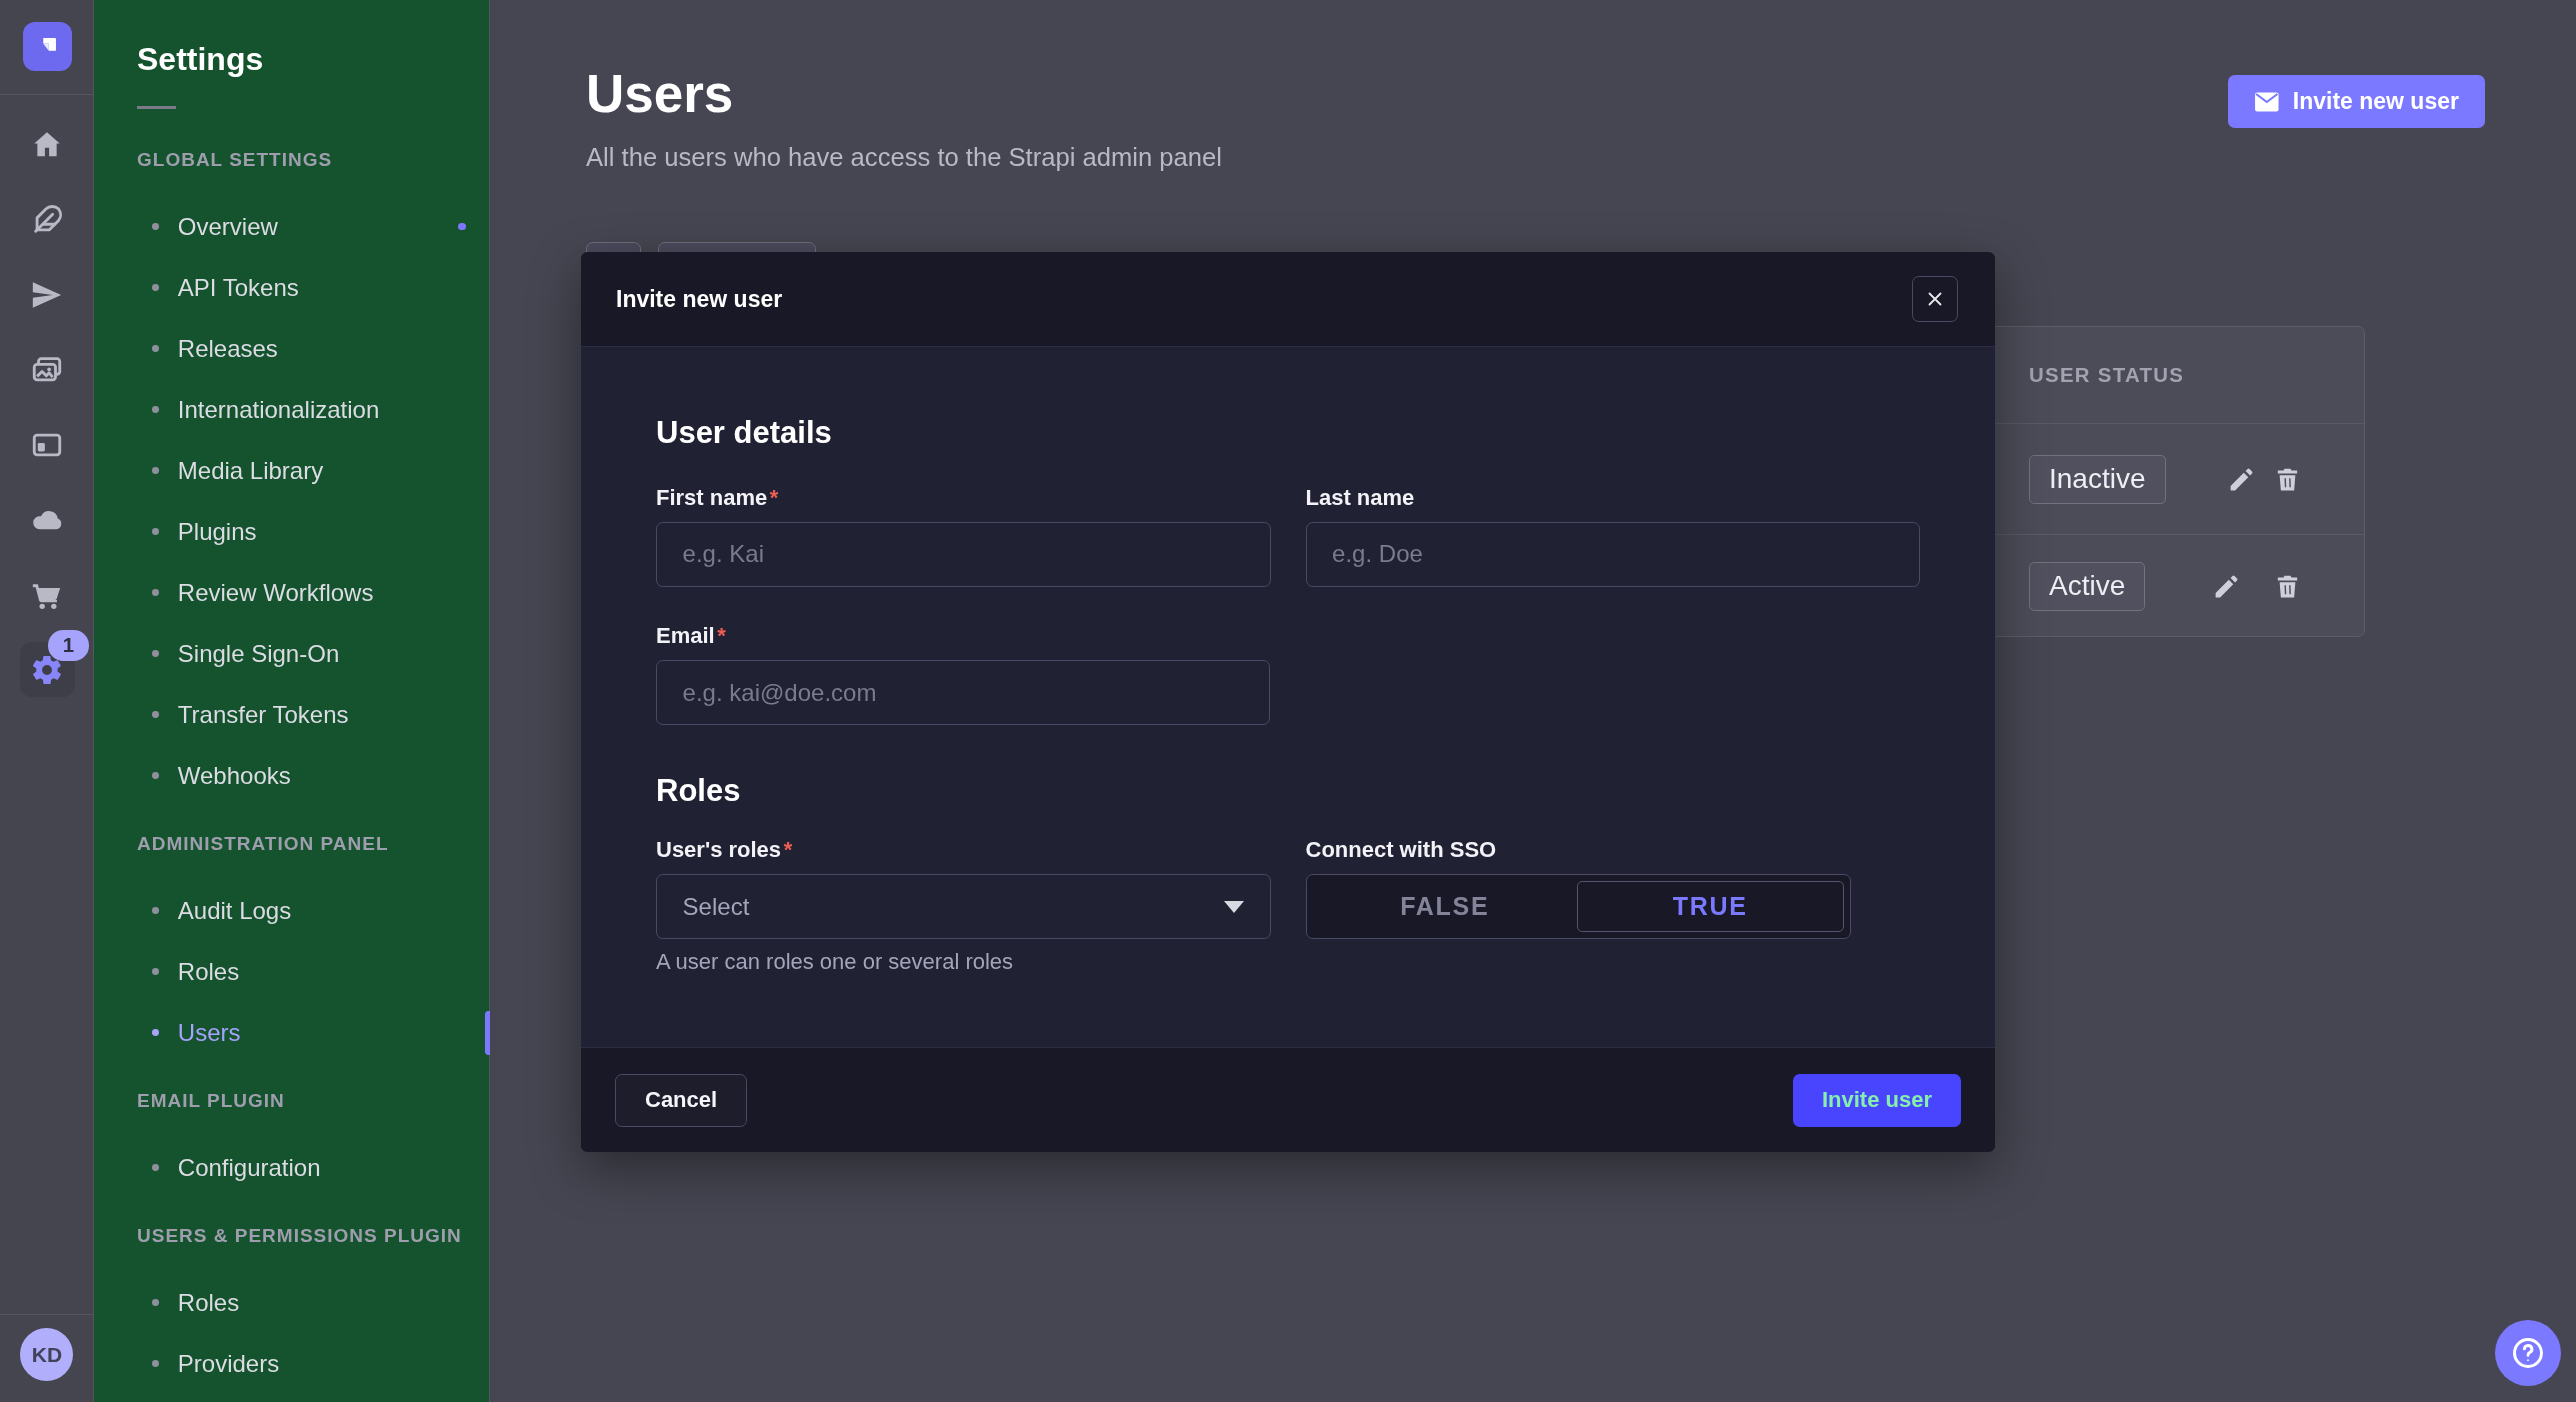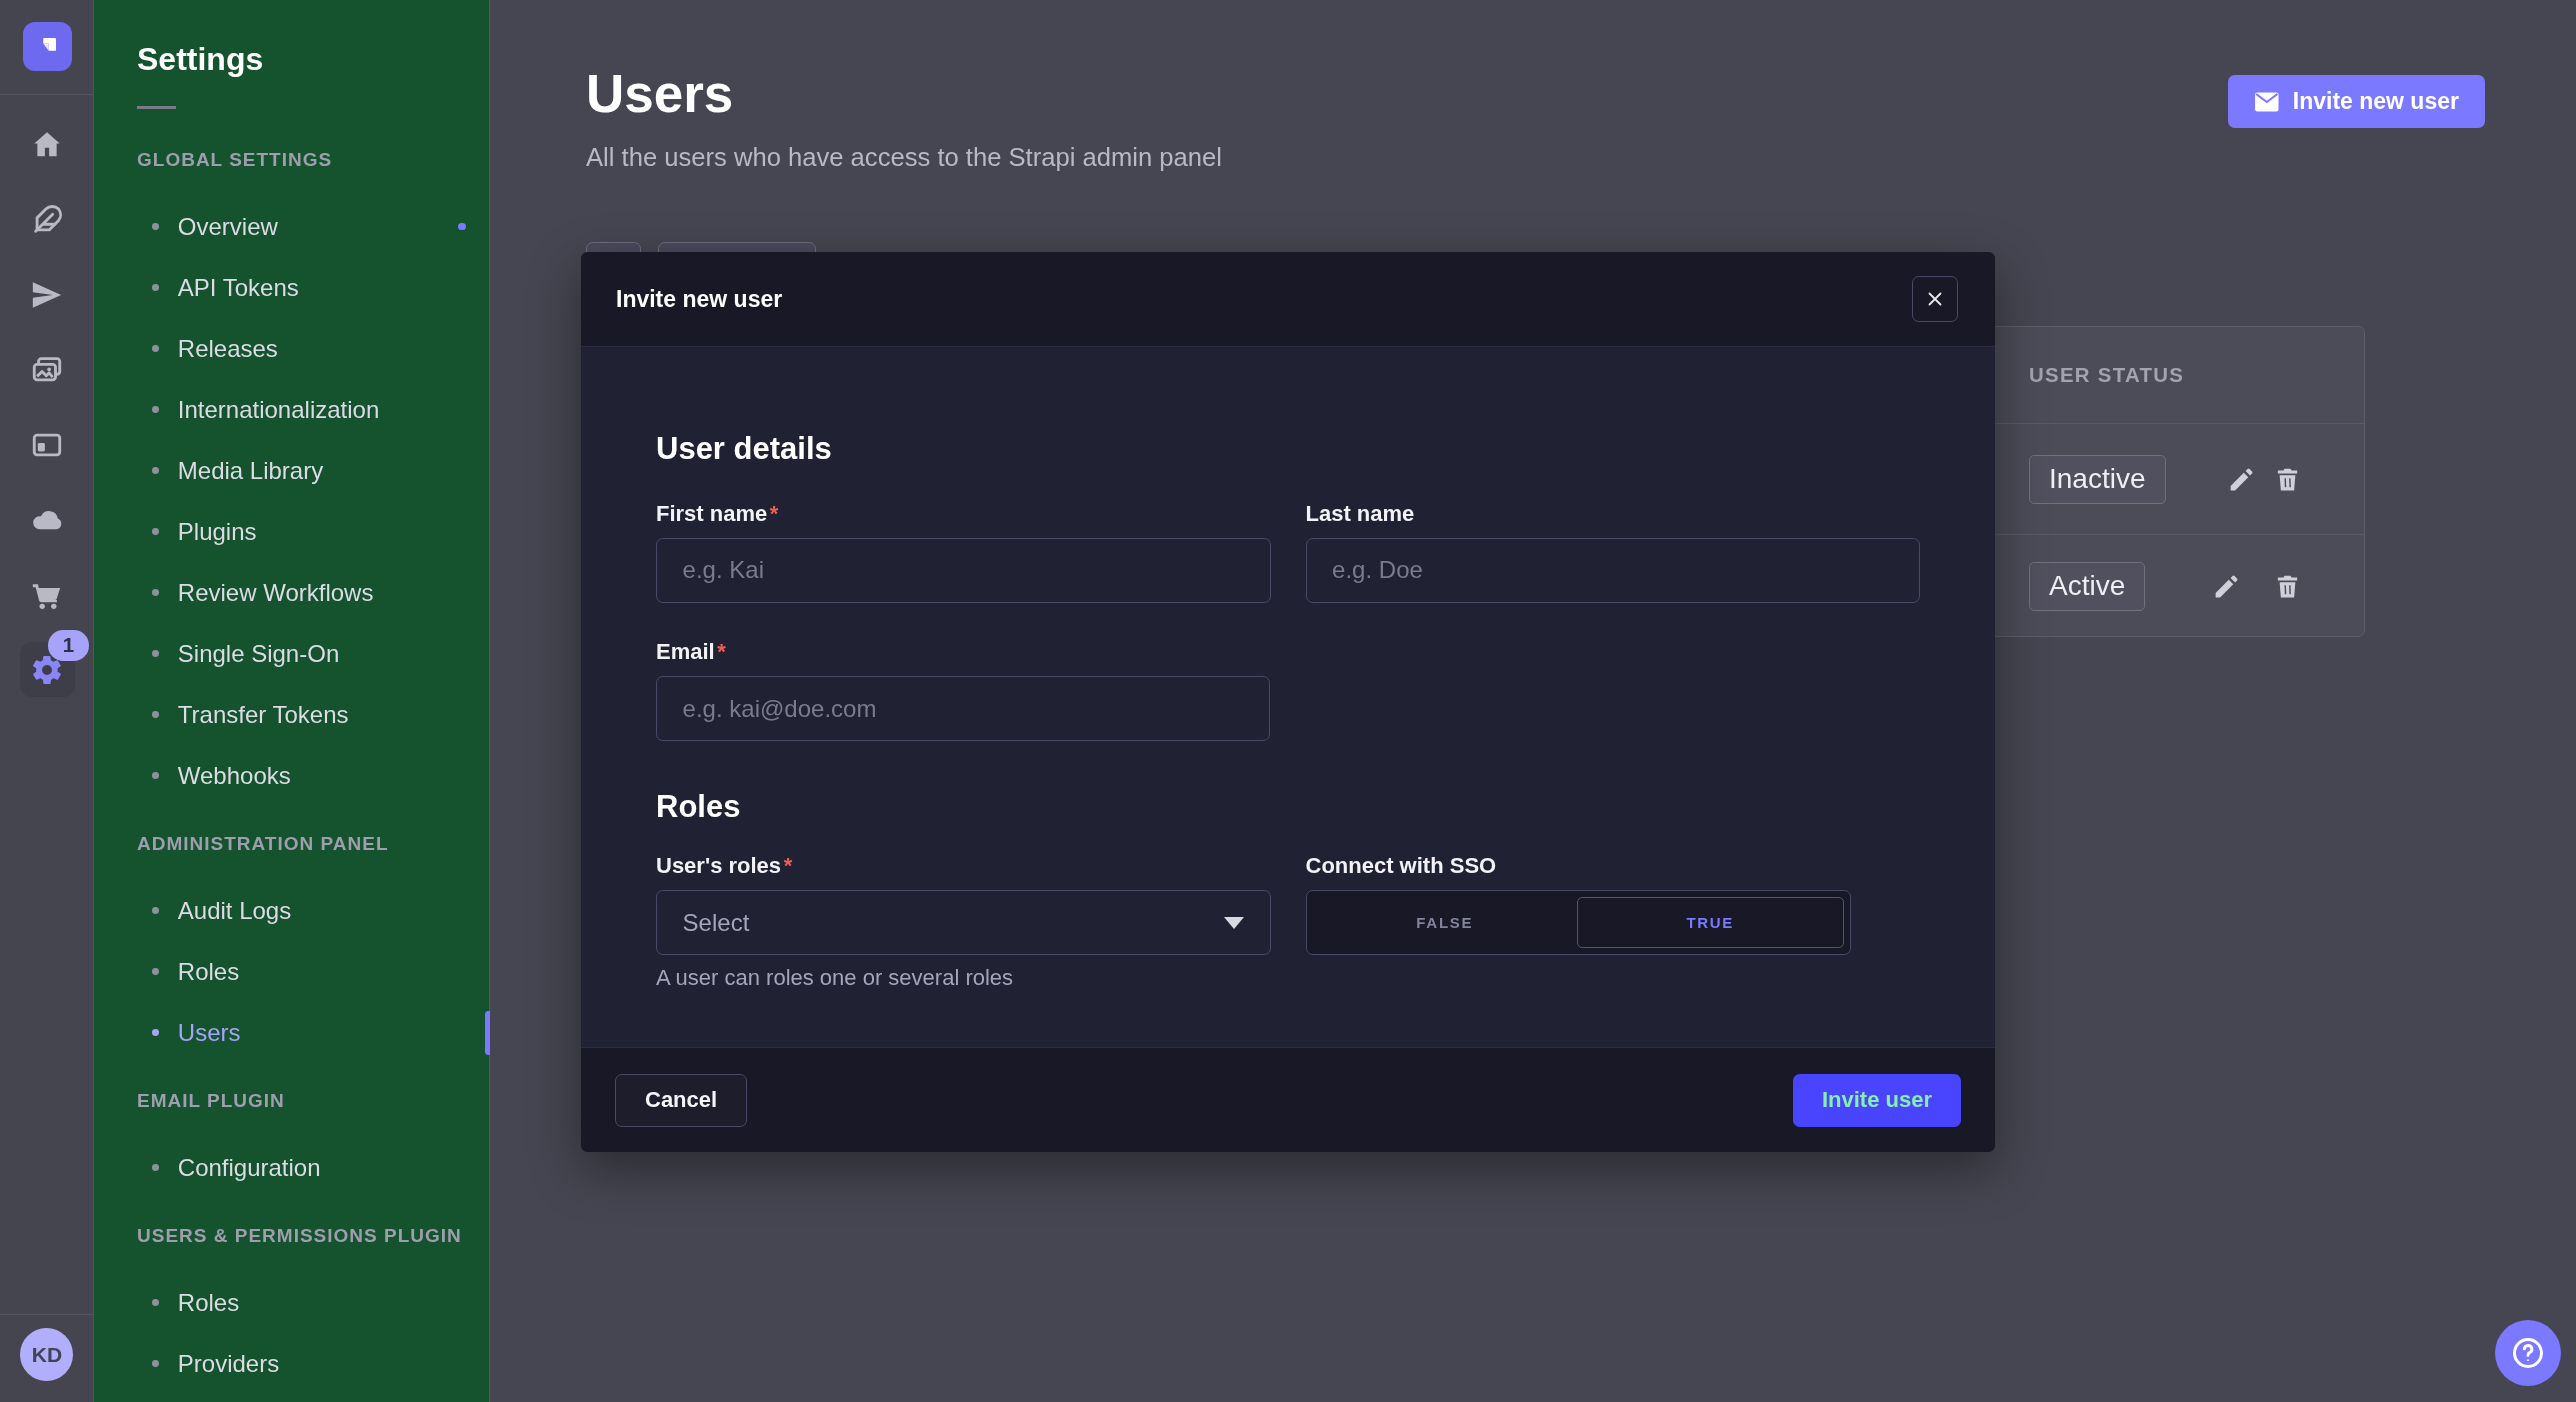--- a/index.html
+++ b/index.html
@@ -119,7 +119,7 @@
     width:46px; height:46px; background:none; border:1.7px solid #4a4a66; border-radius:6.8px;
     cursor:pointer; display:flex; align-items:center; justify-content:center; color:#e8e8ef;
   }
-  .modal-body { flex:1; padding:16px 75px; }
+  .modal-body { flex:1; padding:0 75px; }
   .form-heading { font-size:31px; font-weight:700; color:#fff; }
   .heading-details { margin-top:68px; }
   .heading-roles { margin-top:48px; }

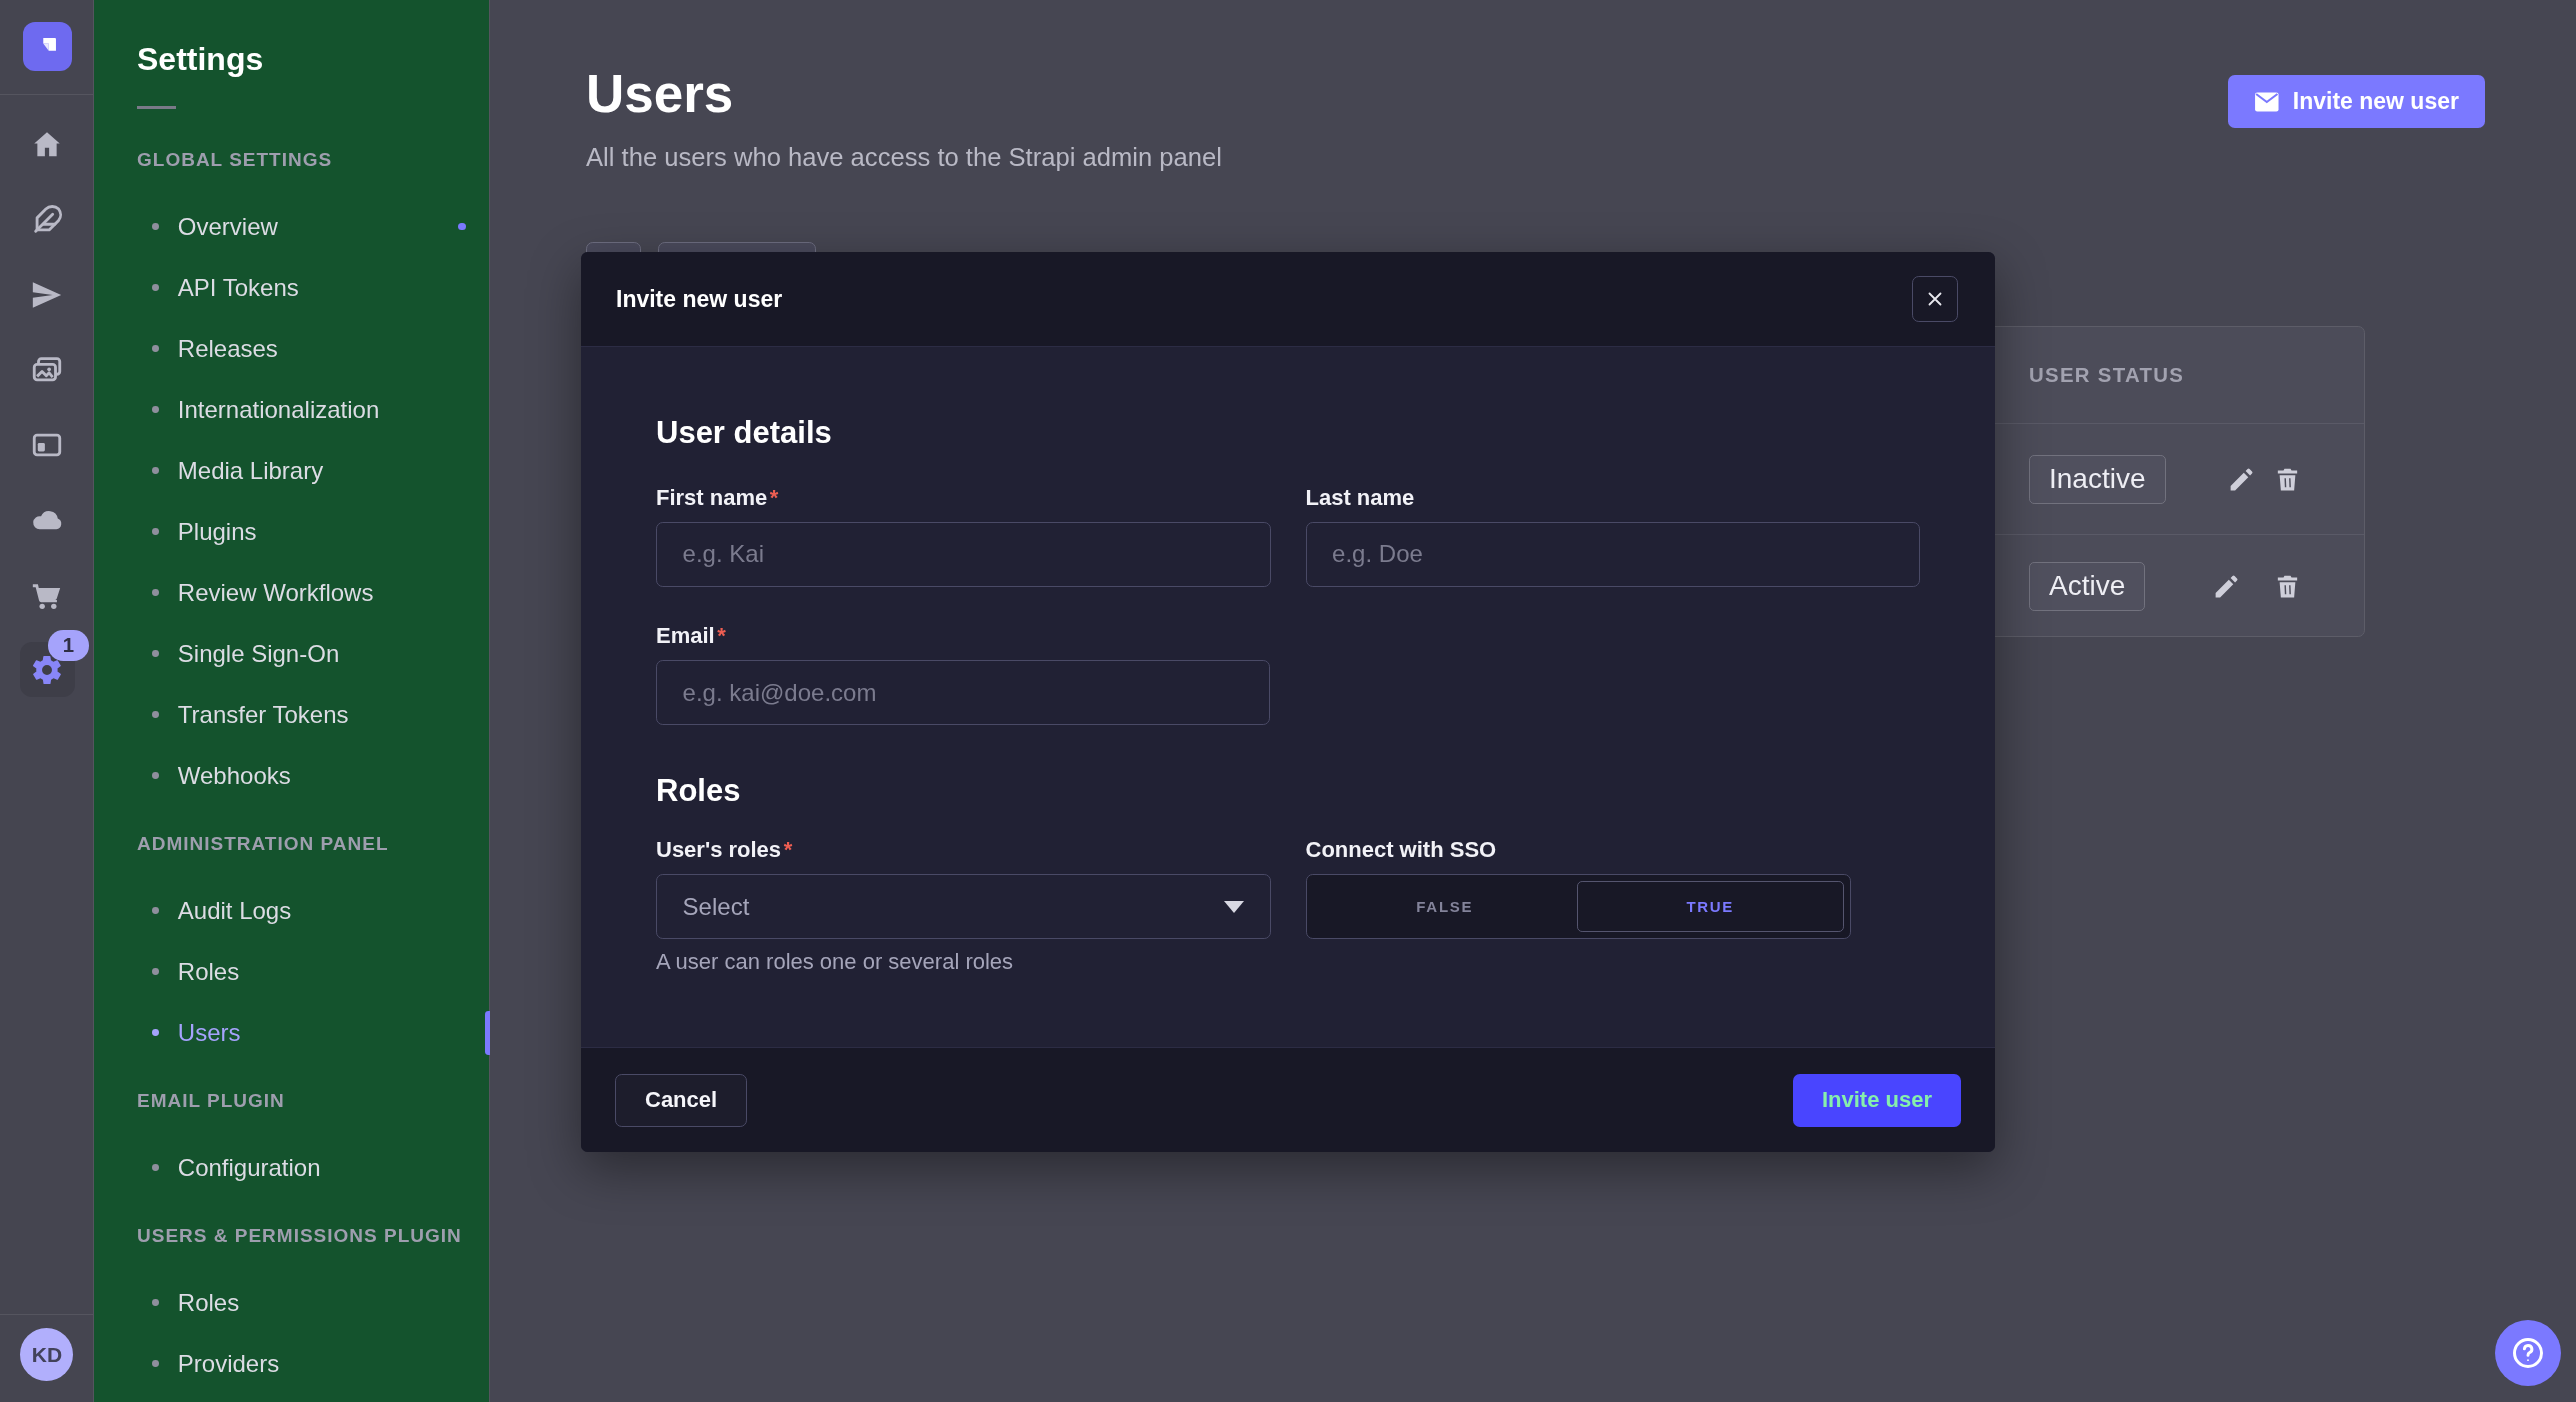--- a/index.html
+++ b/index.html
@@ -149,7 +149,7 @@
   }
   .sso-opt {
     flex:1; display:flex; align-items:center; justify-content:center;
-    font-size:15px; font-weight:700; letter-spacing:1.7px; background:none; border:none; cursor:pointer;
+    font-size:25px; font-weight:700; letter-spacing:1.7px; background:none; border:none; cursor:pointer;
     color:#83839a; font-family:"Liberation Sans", sans-serif;text-align:center;
   }
   .sso-opt.selected { border:1.7px solid #55556f; border-radius:5.1px; color:#7b79ff; background:#181826; }

